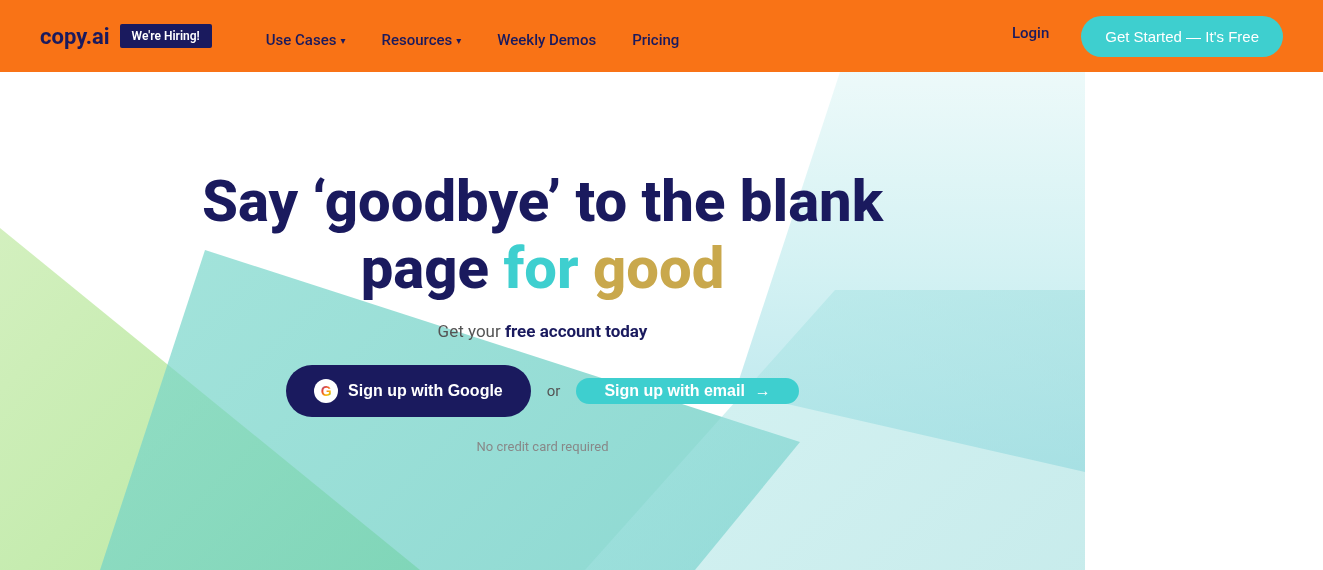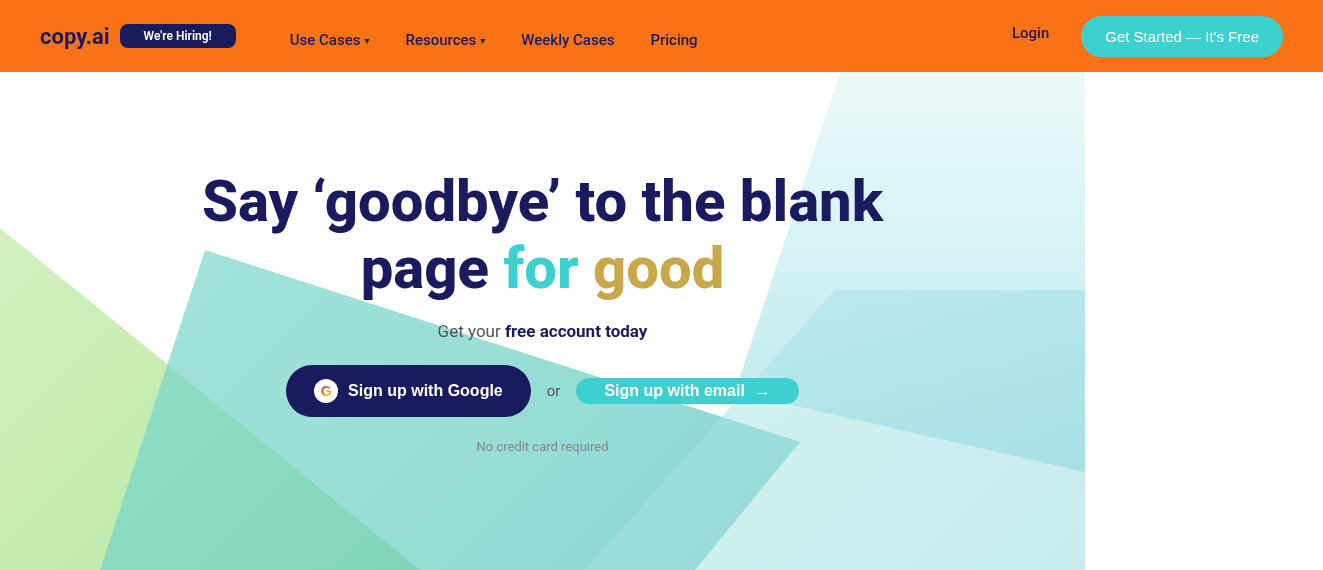--- a/index.html
+++ b/index.html
@@ -37,8 +37,8 @@
       color: #fff;
       font-size: 12px;
       font-weight: 600;
-      padding: 5px 24px;
-      border-radius: 8px;
+      padding: 5px 12px;
+      border-radius: 2px;
     }
     .nav-links {
       display: flex;

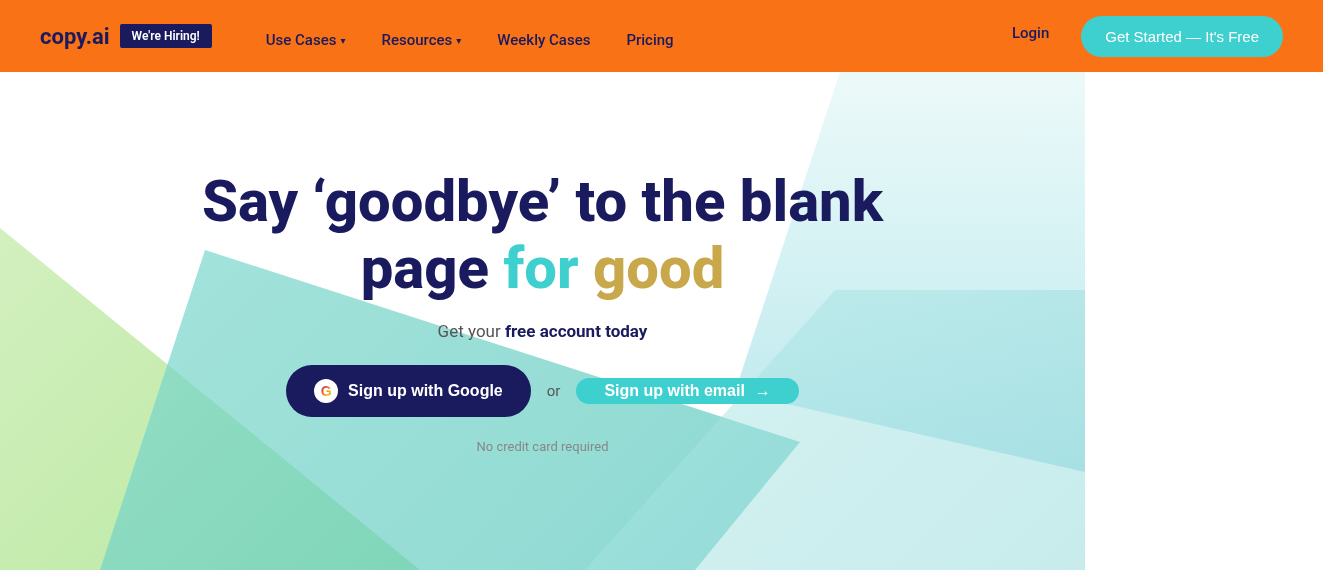--- a/index.html
+++ b/index.html
@@ -281,7 +281,7 @@
       <span class="chevron">▾</span>
     </div>
     <div class="nav-item">
-      <span>Weekly Cases</span>
+      <span>Weekly Demos</span>
     </div>
     <div class="nav-item">
       <span>Pricing</span>

